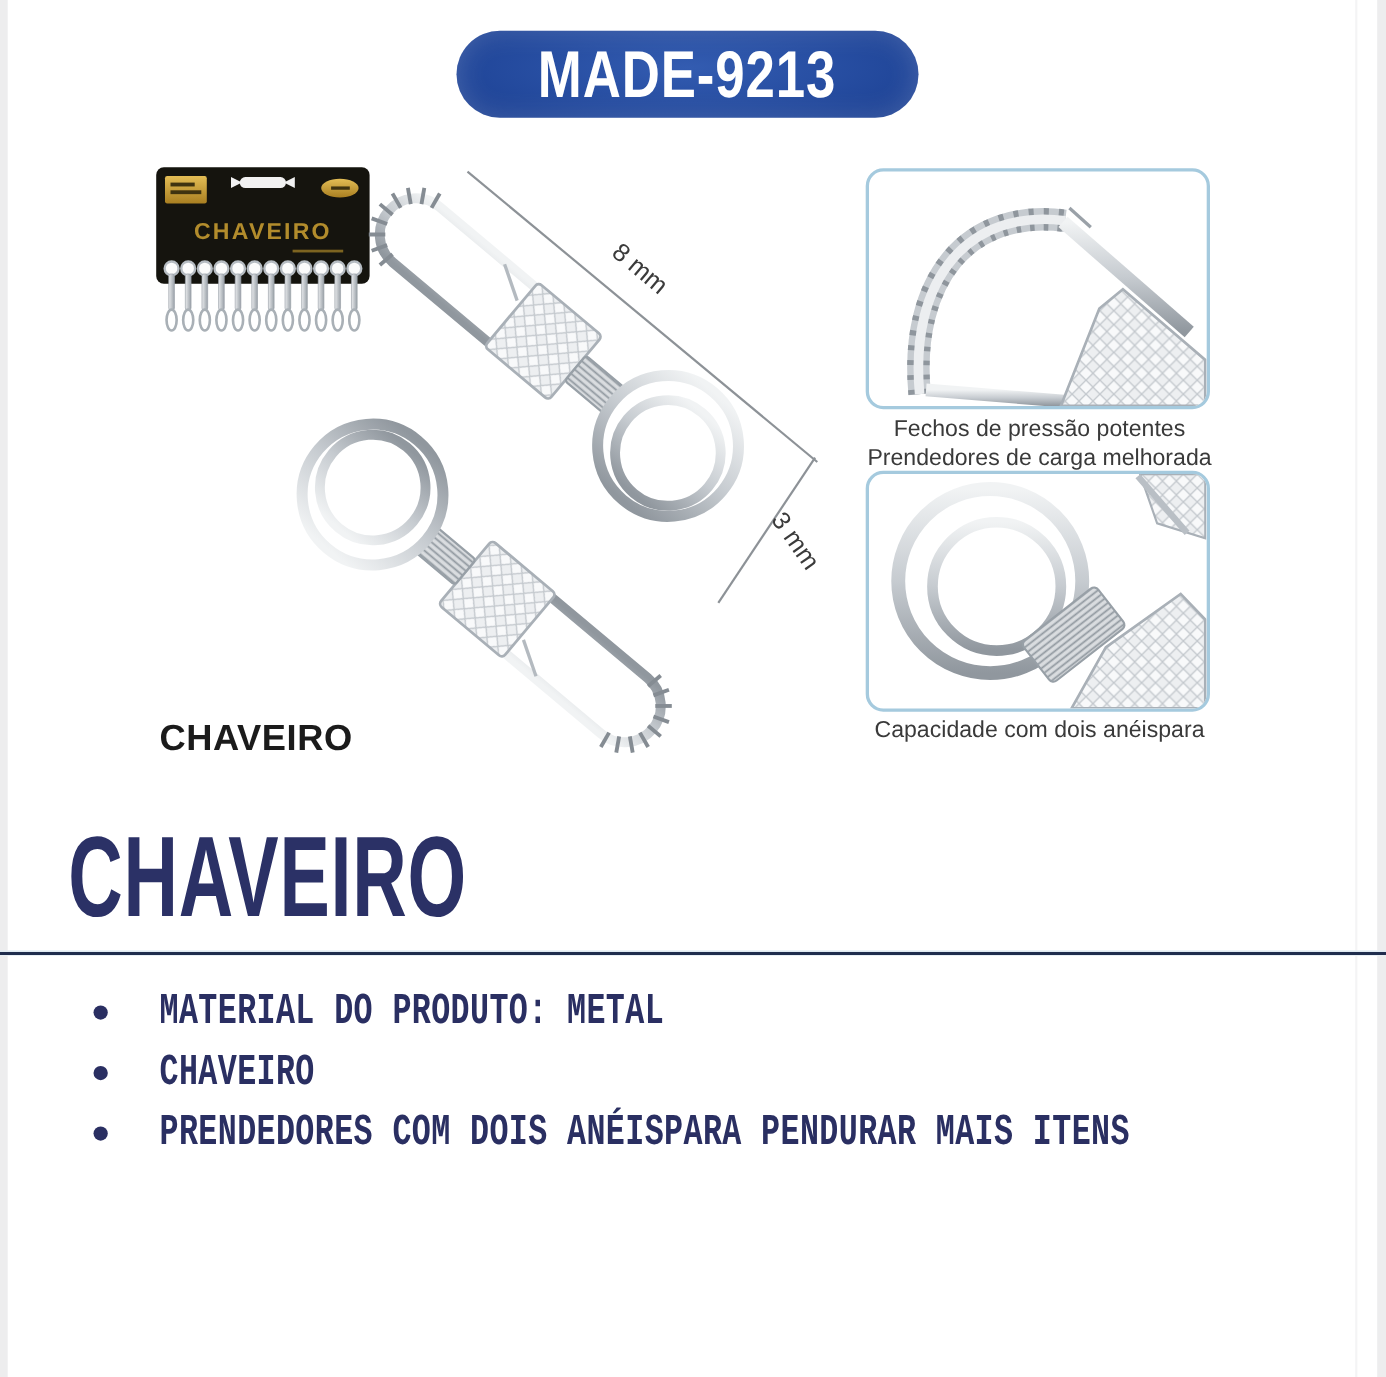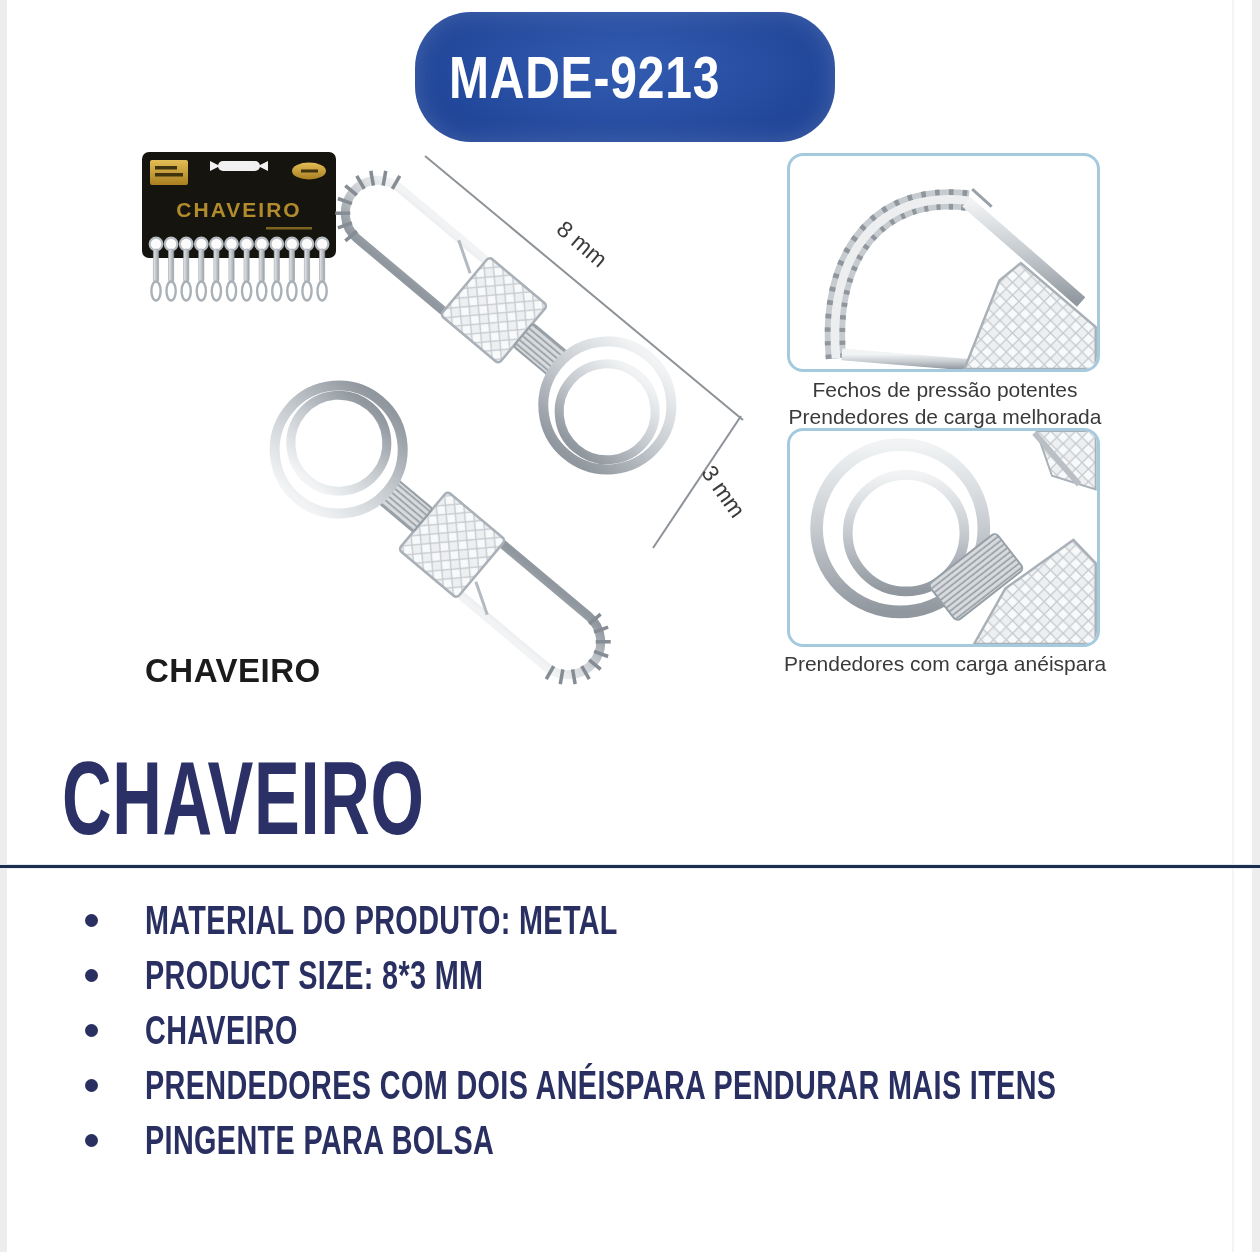--- a/index.html
+++ b/index.html
@@ -13,9 +13,9 @@
   .edge.right2{right:26px;width:2px;background:#f4f4f5;}
 
   .badge{
-    position:absolute;left:415px;top:12px;width:420px;height:130px;border-radius:56px;
+    position:absolute;left:415px;top:28px;width:420px;height:79px;border-radius:56px;
     background:radial-gradient(130% 170% at 50% 42%, #335cb1 0%, #1d4295 45%, #0a2c6a 80%, #07234f 100%);
-    display:flex;align-items:center;
+    display:flex;align-items:center;justify-content:center;
     box-shadow:inset 0 0 26px rgba(255,255,255,.18);
   }
   .badge span{

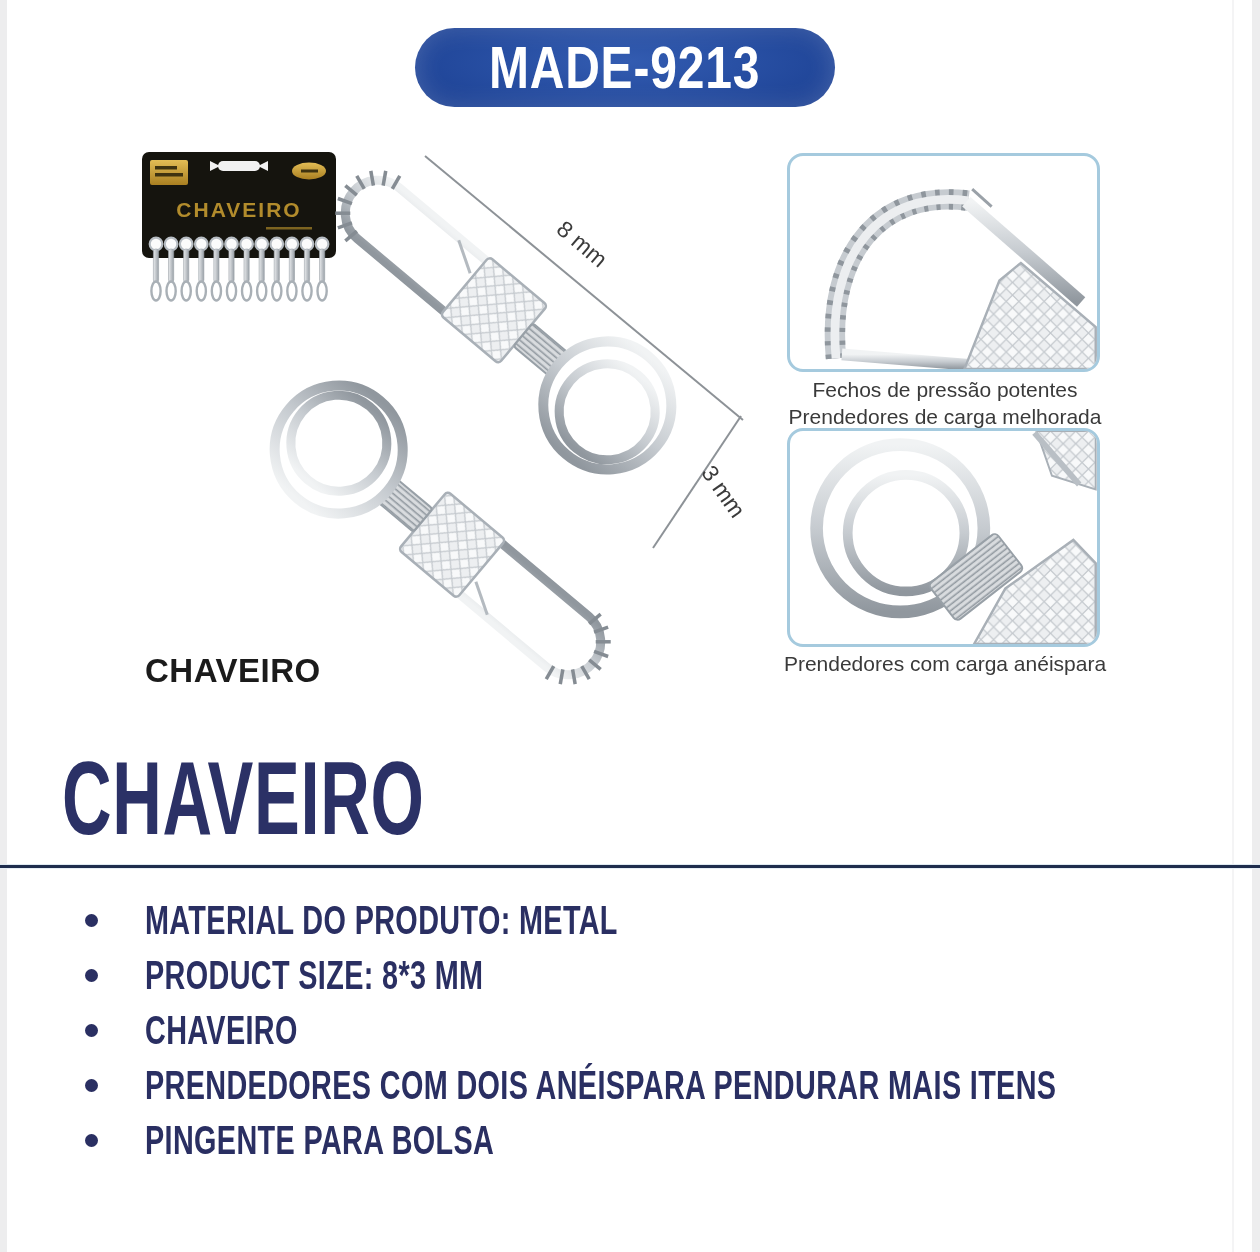--- a/index.html
+++ b/index.html
@@ -209,7 +209,7 @@
     </svg>
   </div>
   <div class="callout-caption" id="caption2">
-    <div>Prendedores com carga anéispara</div>
+    <div>Capacidade com dois anéispara</div>
   </div>
 
   <div class="title">CHAVEIRO</div>

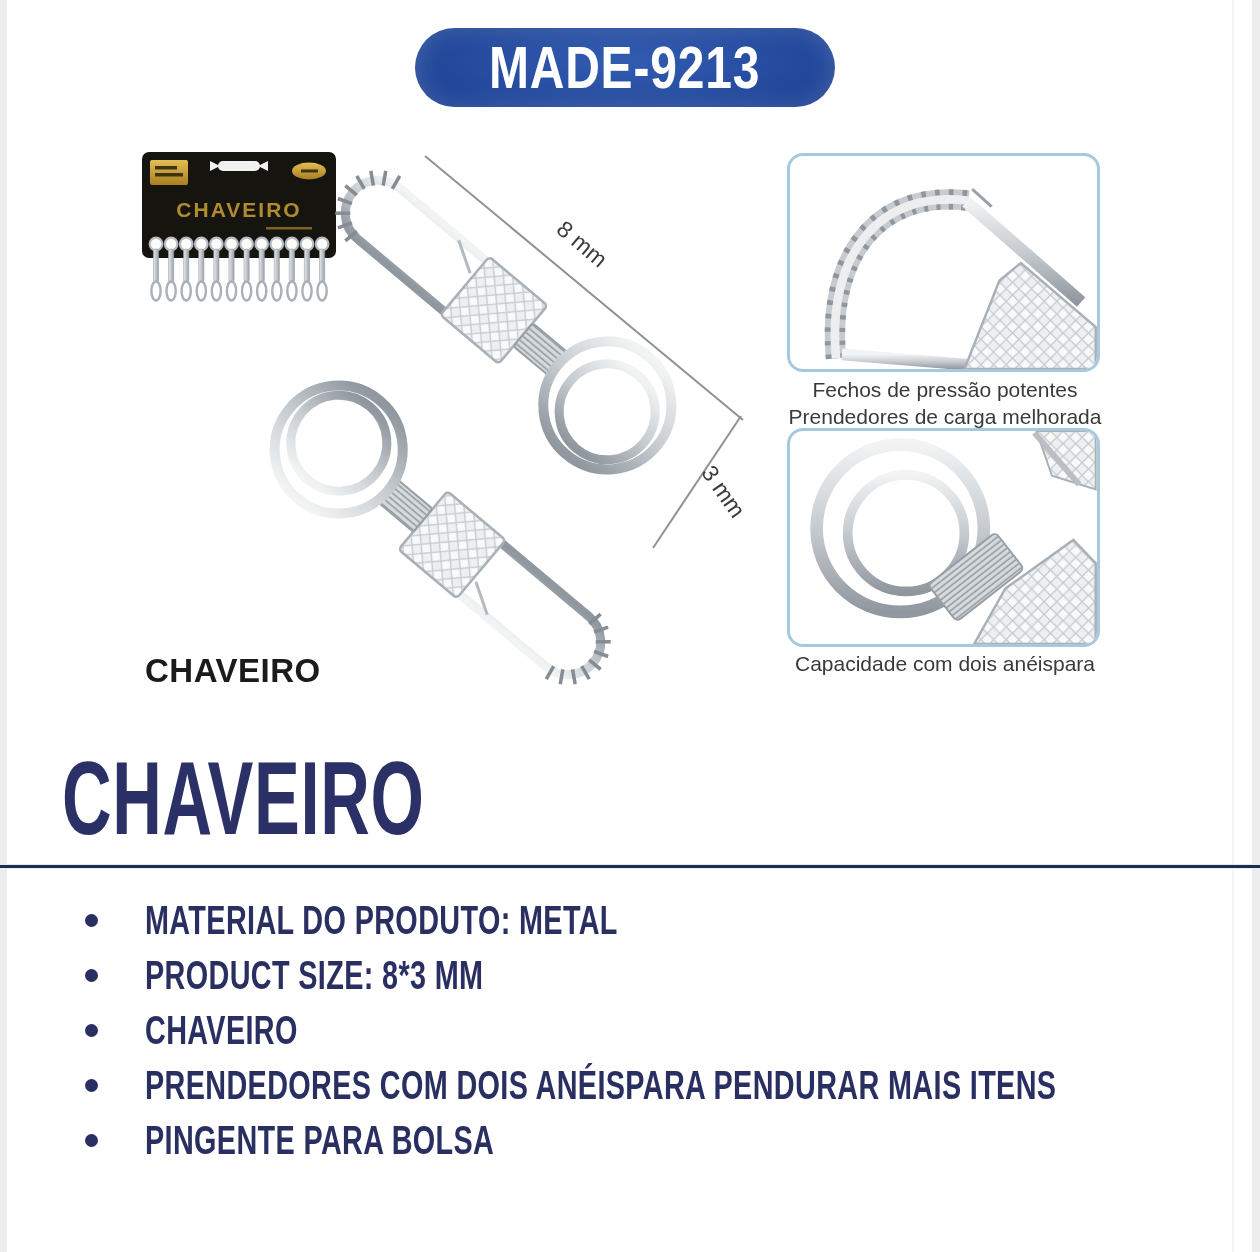--- a/index.html
+++ b/index.html
@@ -57,7 +57,7 @@
     background:linear-gradient(#dfeaf1 0 1px, #1f2d4d 1px 4px, #e6eef4 4px 5px);
   }
 
-  .features{position:absolute;left:0;top:901px;width:1260px;}
+  .features{position:absolute;left:0;top:901px;width:1260px;font-family:Liberation Mono, monospace;}
   .features ul{list-style:none;margin:0;padding:0;}
   .features li{display:flex;align-items:center;height:38px;margin-bottom:17px;}
   .dot{width:13px;height:13px;border-radius:50%;background:#2a2f62;margin-left:85px;margin-right:47px;flex:none;}

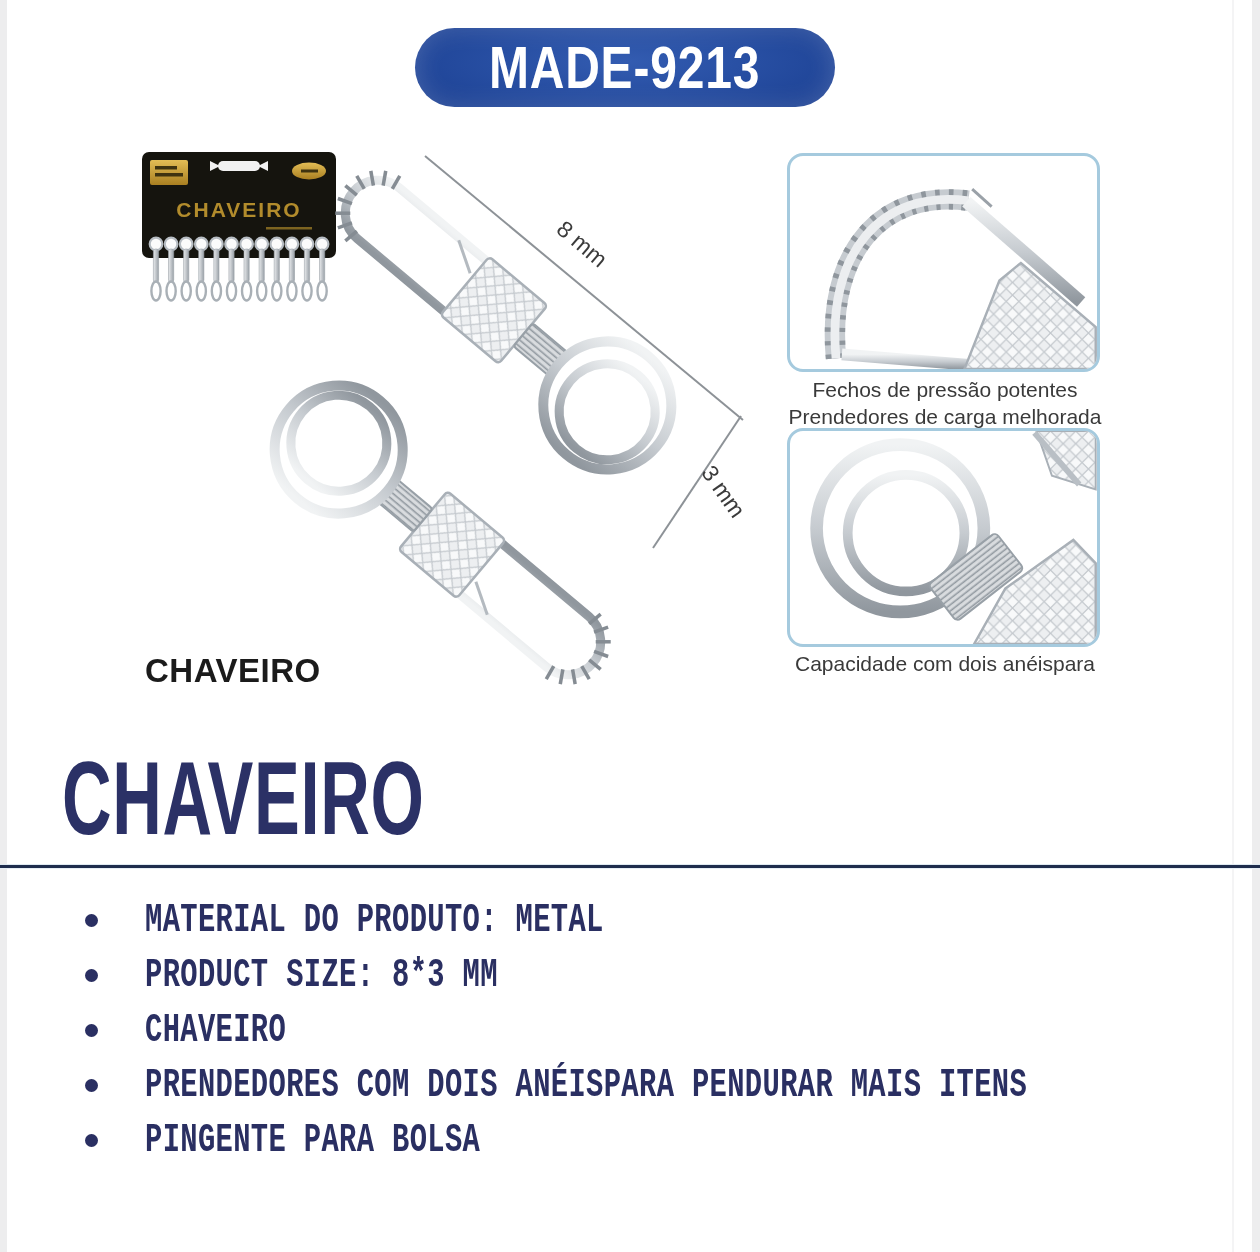--- a/index.html
+++ b/index.html
@@ -224,10 +224,6 @@
       </li>
       <li>
         <span class="dot"></span>
-        <span class="ftext">PRODUCT SIZE: 8*3 MM</span>
-      </li>
-      <li>
-        <span class="dot"></span>
         <span class="ftext">CHAVEIRO</span>
       </li>
       <li>

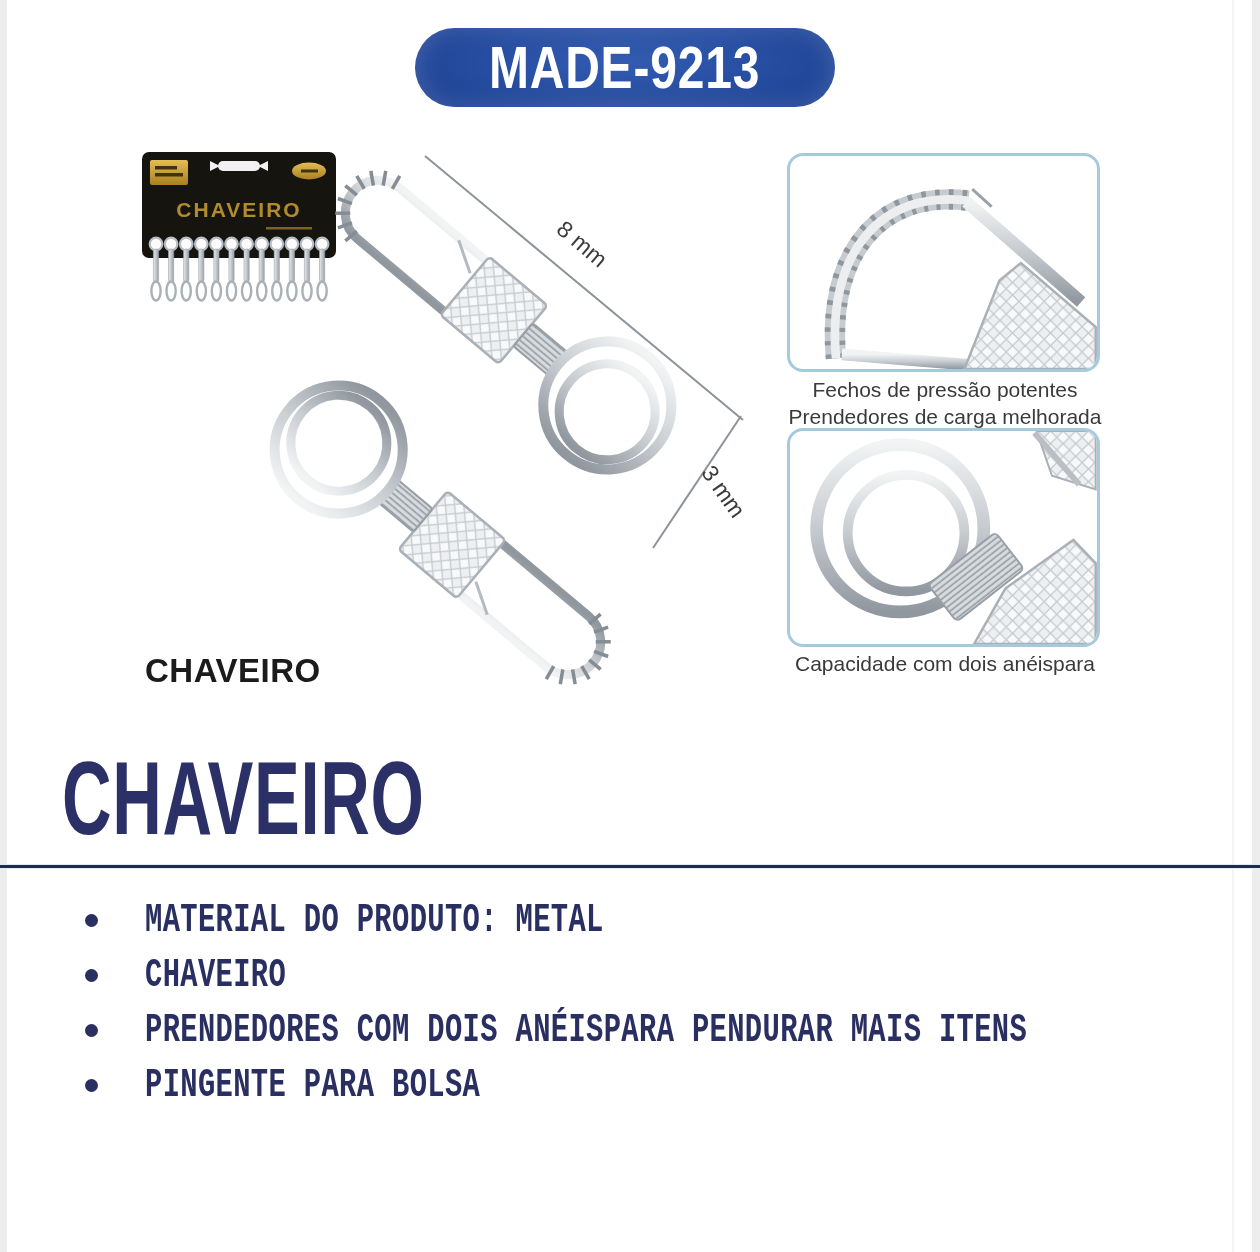--- a/index.html
+++ b/index.html
@@ -230,10 +230,6 @@
         <span class="dot"></span>
         <span class="ftext">PRENDEDORES COM DOIS ANÉISPARA PENDURAR MAIS ITENS</span>
       </li>
-      <li>
-        <span class="dot"></span>
-        <span class="ftext">PINGENTE PARA BOLSA</span>
-      </li>
     </ul>
   </div>
 

